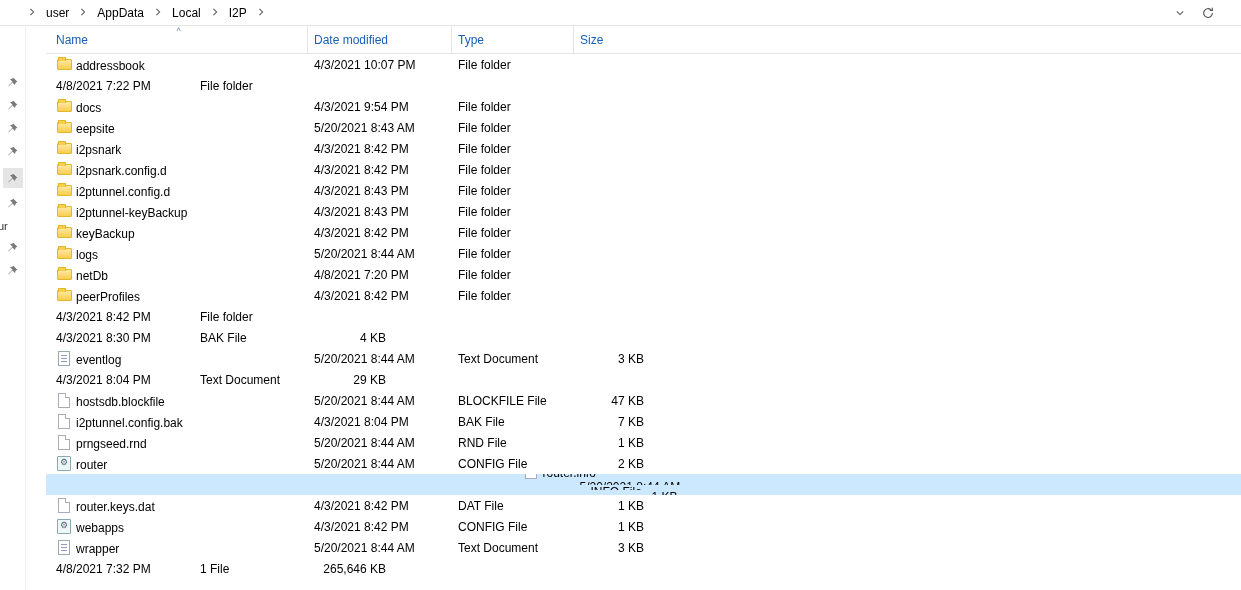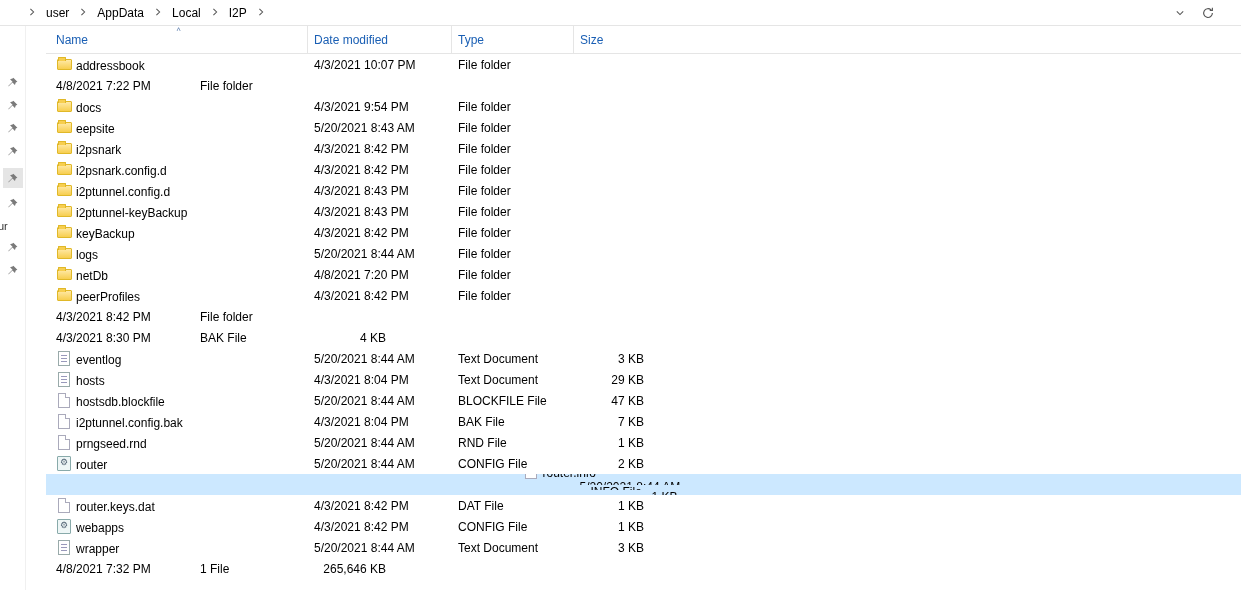--- a/index.html
+++ b/index.html
@@ -300,12 +300,6 @@
           <div class="cell cell-size">3 KB</div>
         </div>
         <div class="row">
-          <div class="cell cell-name">
-            <span class="icon">
-              <span class="ic-text"></span>
-            </span>
-            <span>hosts</span>
-          </div>
           <div class="cell cell-date">4/3/2021 8:04 PM</div>
           <div class="cell cell-type">Text Document</div>
           <div class="cell cell-size">29 KB</div>

